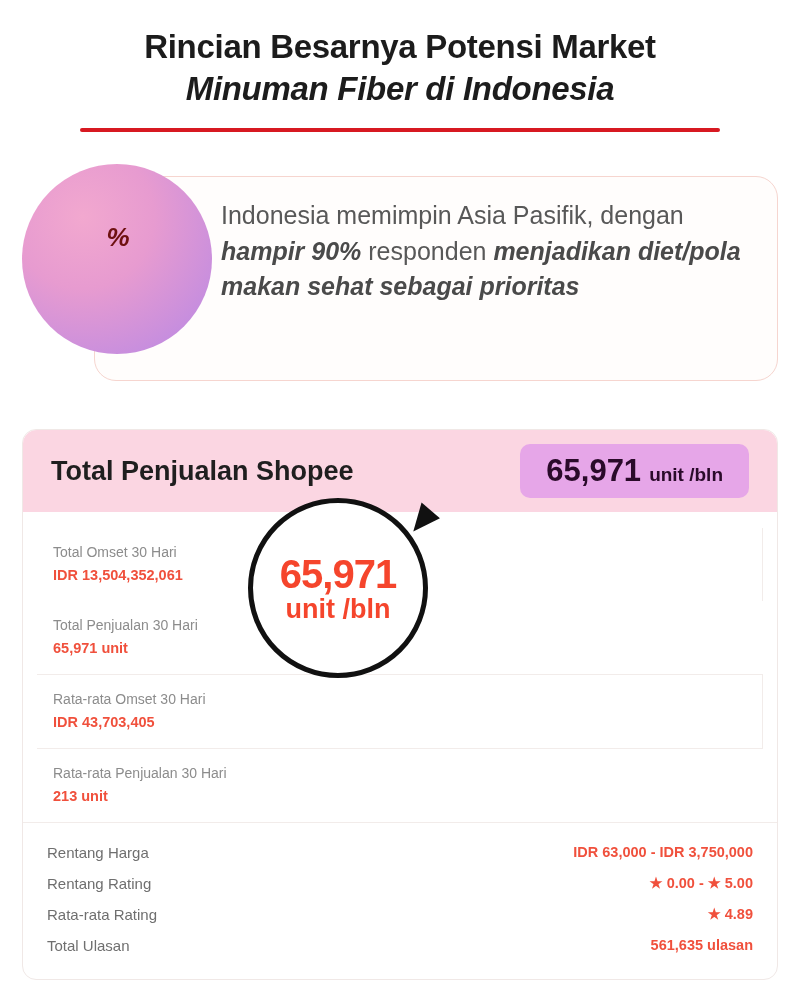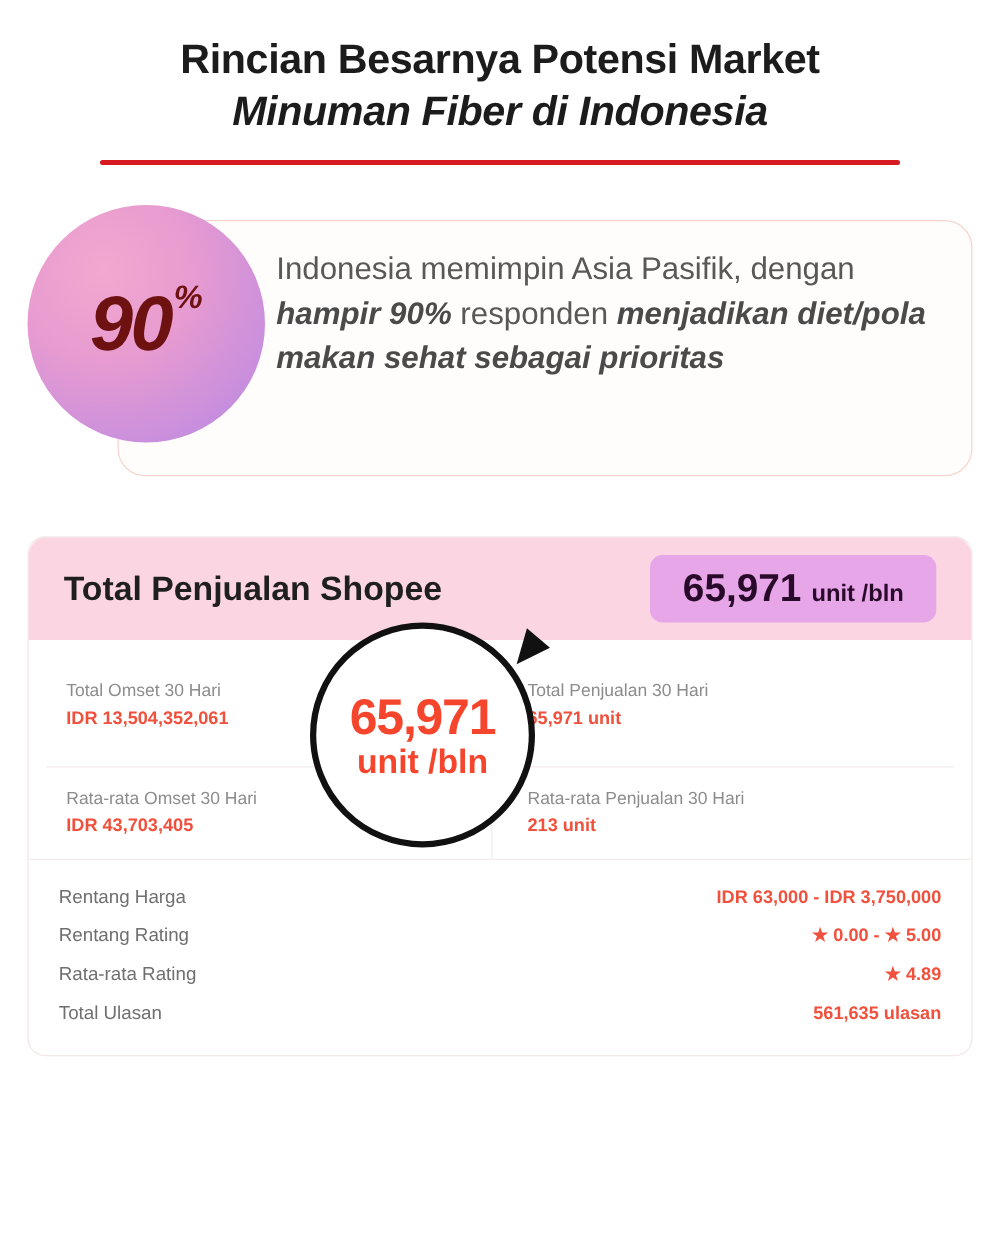--- a/index.html
+++ b/index.html
@@ -239,7 +239,6 @@
   <div class="highlight-wrap">
     <div class="highlight-card"></div>
     <div class="circle-90">
-      <span class="num">90</span>
       <span class="pct">%</span>
     </div>
     <div class="highlight-text">

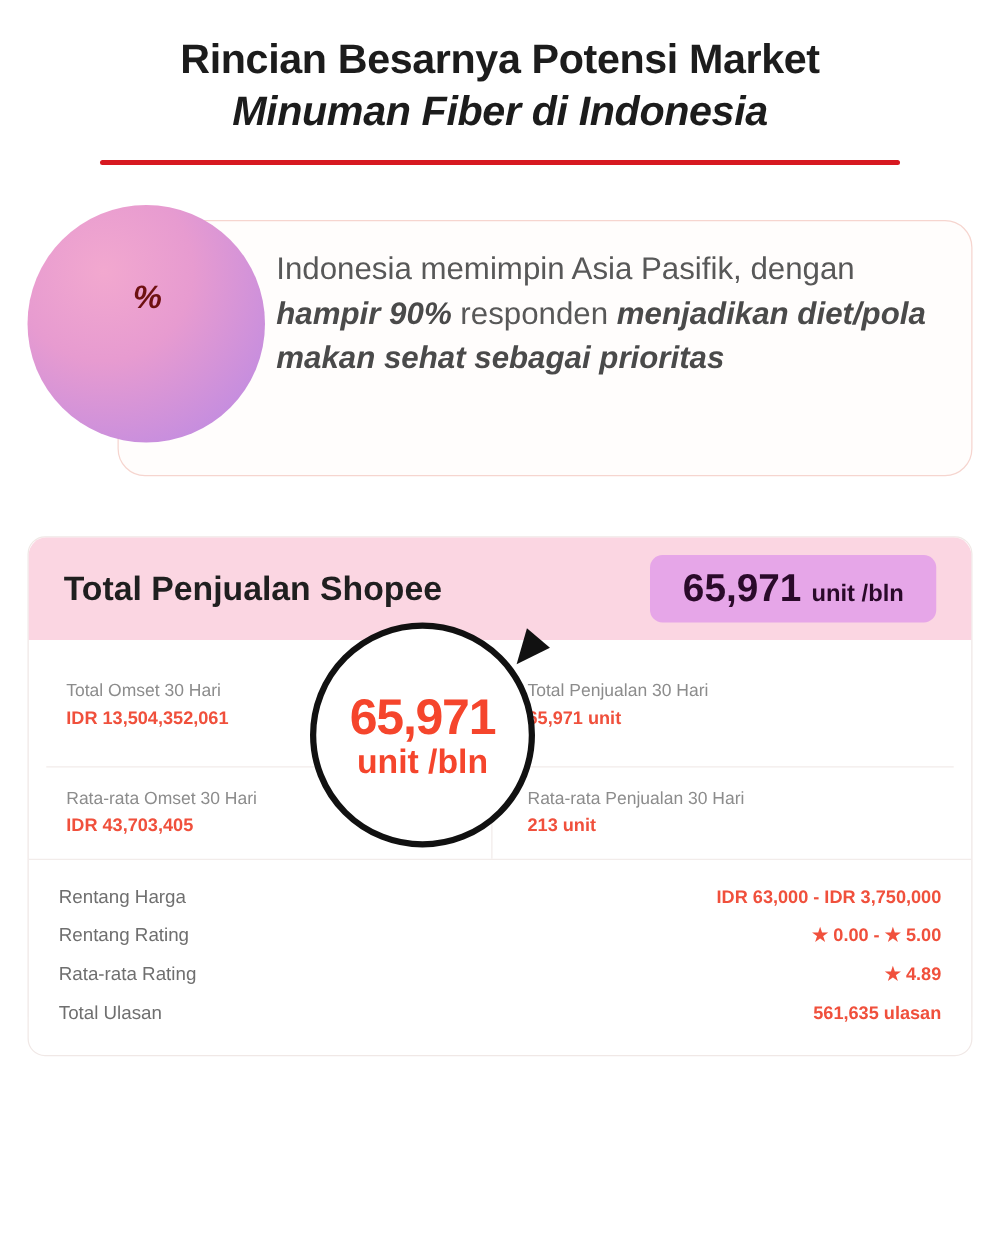--- a/index.html
+++ b/index.html
@@ -142,9 +142,9 @@
 
   .kpi-grid {
     display: grid;
-    grid-template-columns: 1fr 1fr;
+    grid-template-columns: 1fr;
     padding: 16px 14px 0 14px;
-    gap: 12px;
+    gap: 0;
   }
   .kpi-cell {
     padding: 16px 16px 18px 16px;

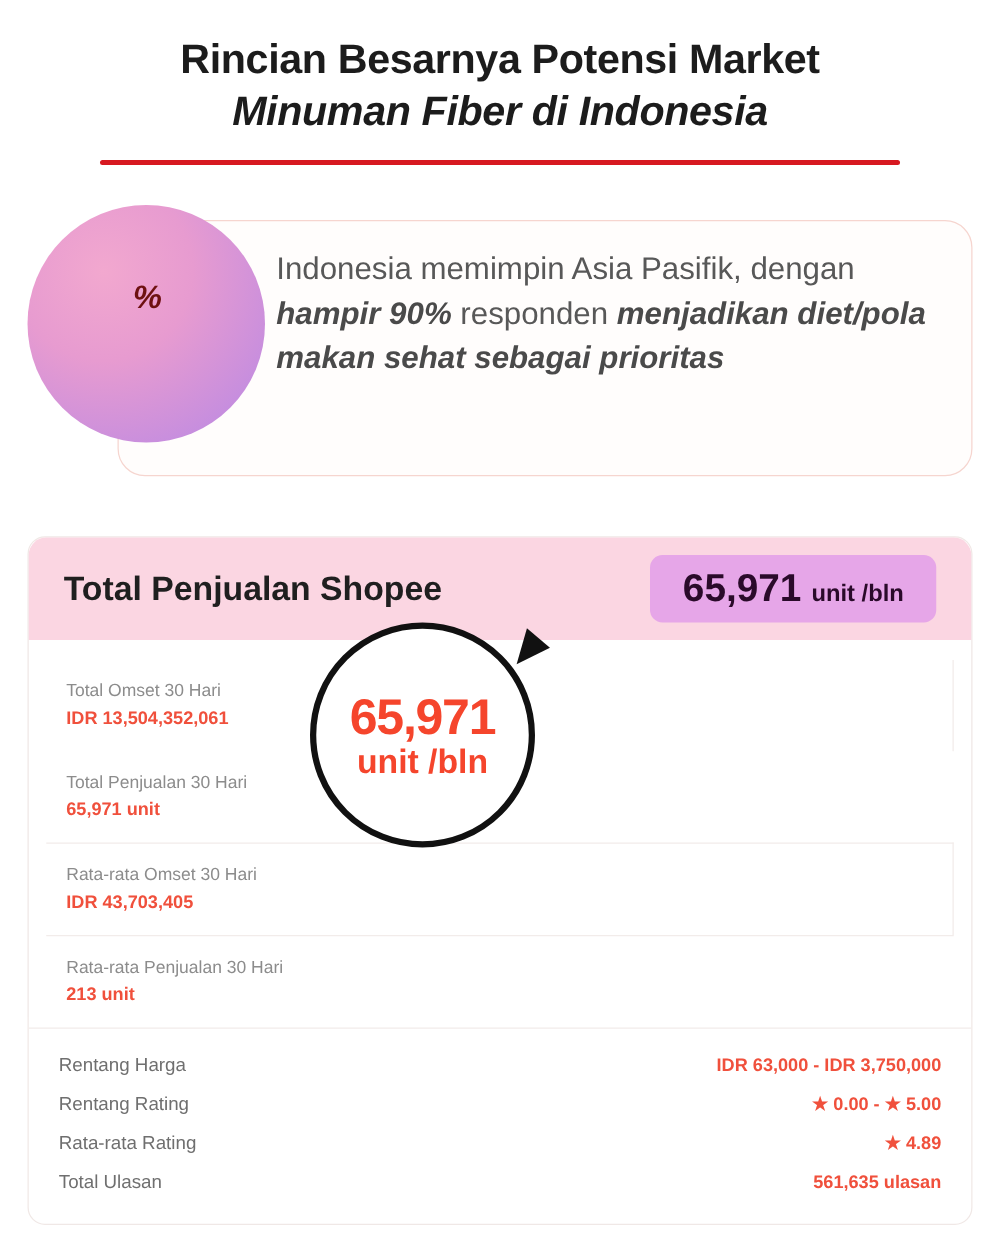--- a/index.html
+++ b/index.html
@@ -168,7 +168,7 @@
   }
   .detail-row {
     display: flex;
-    align-items: flex-end;
+    align-items: flex-start;
     justify-content: space-between;
     padding: 7px 0;
   }

